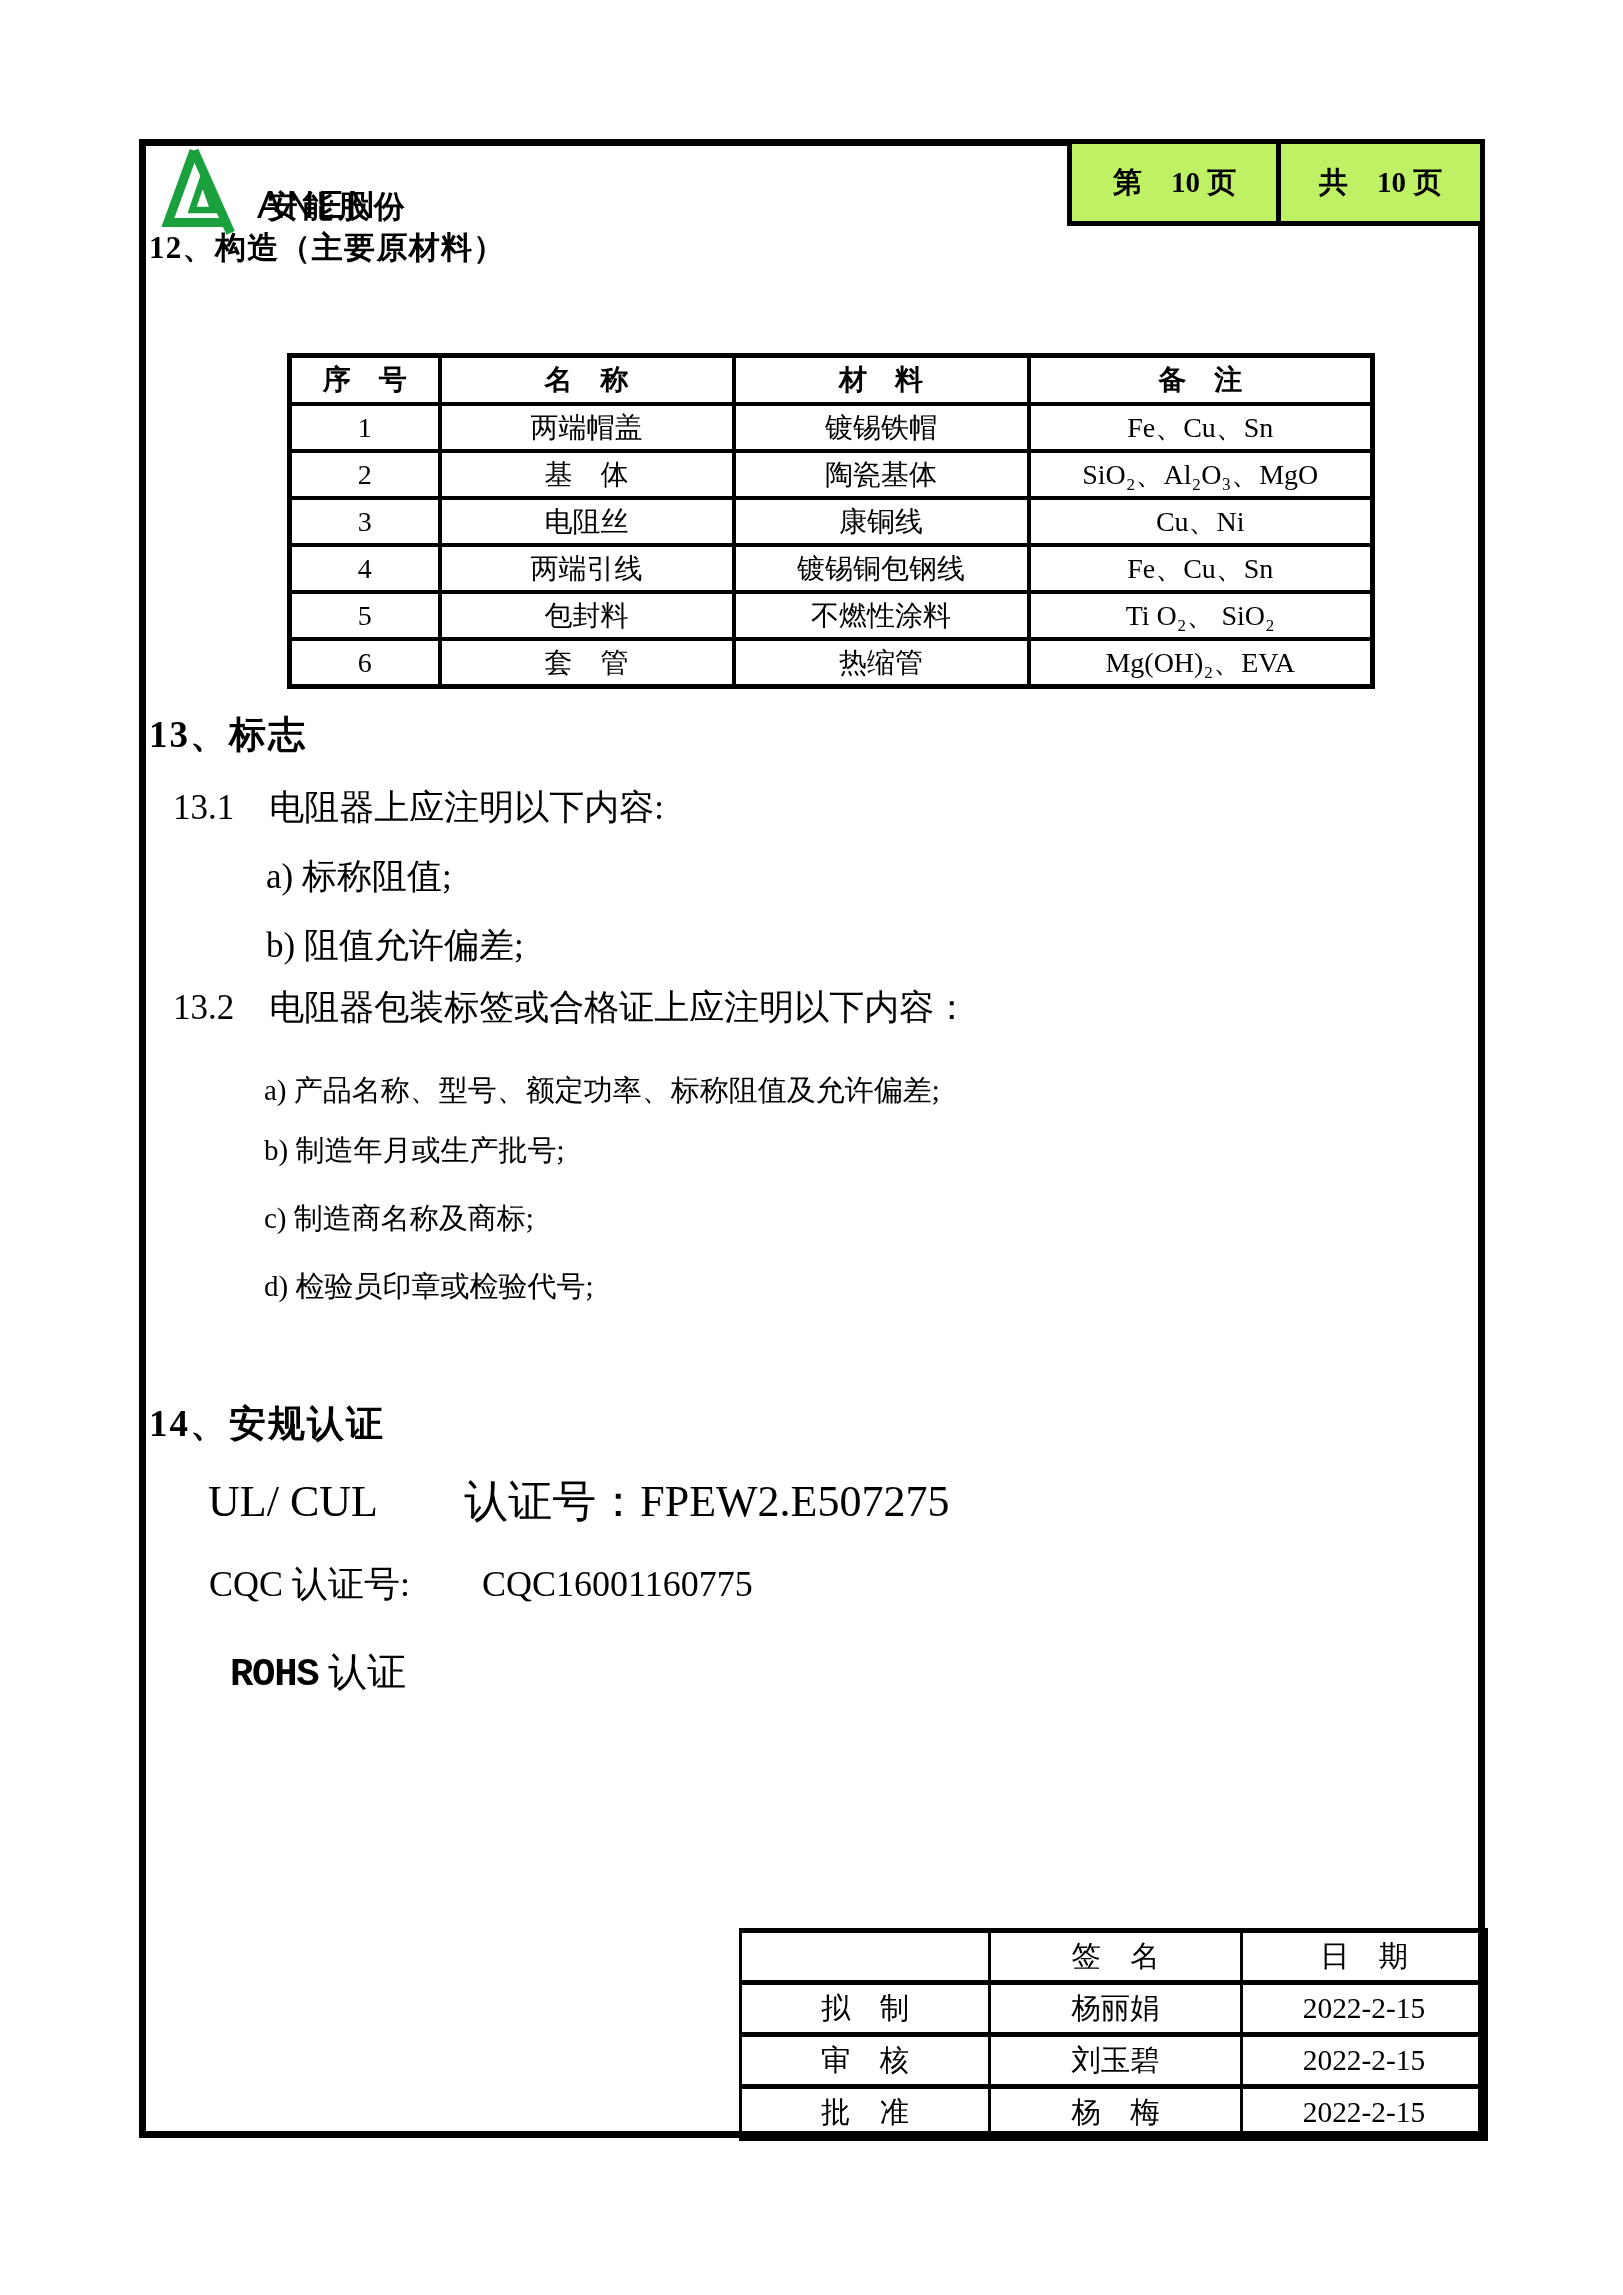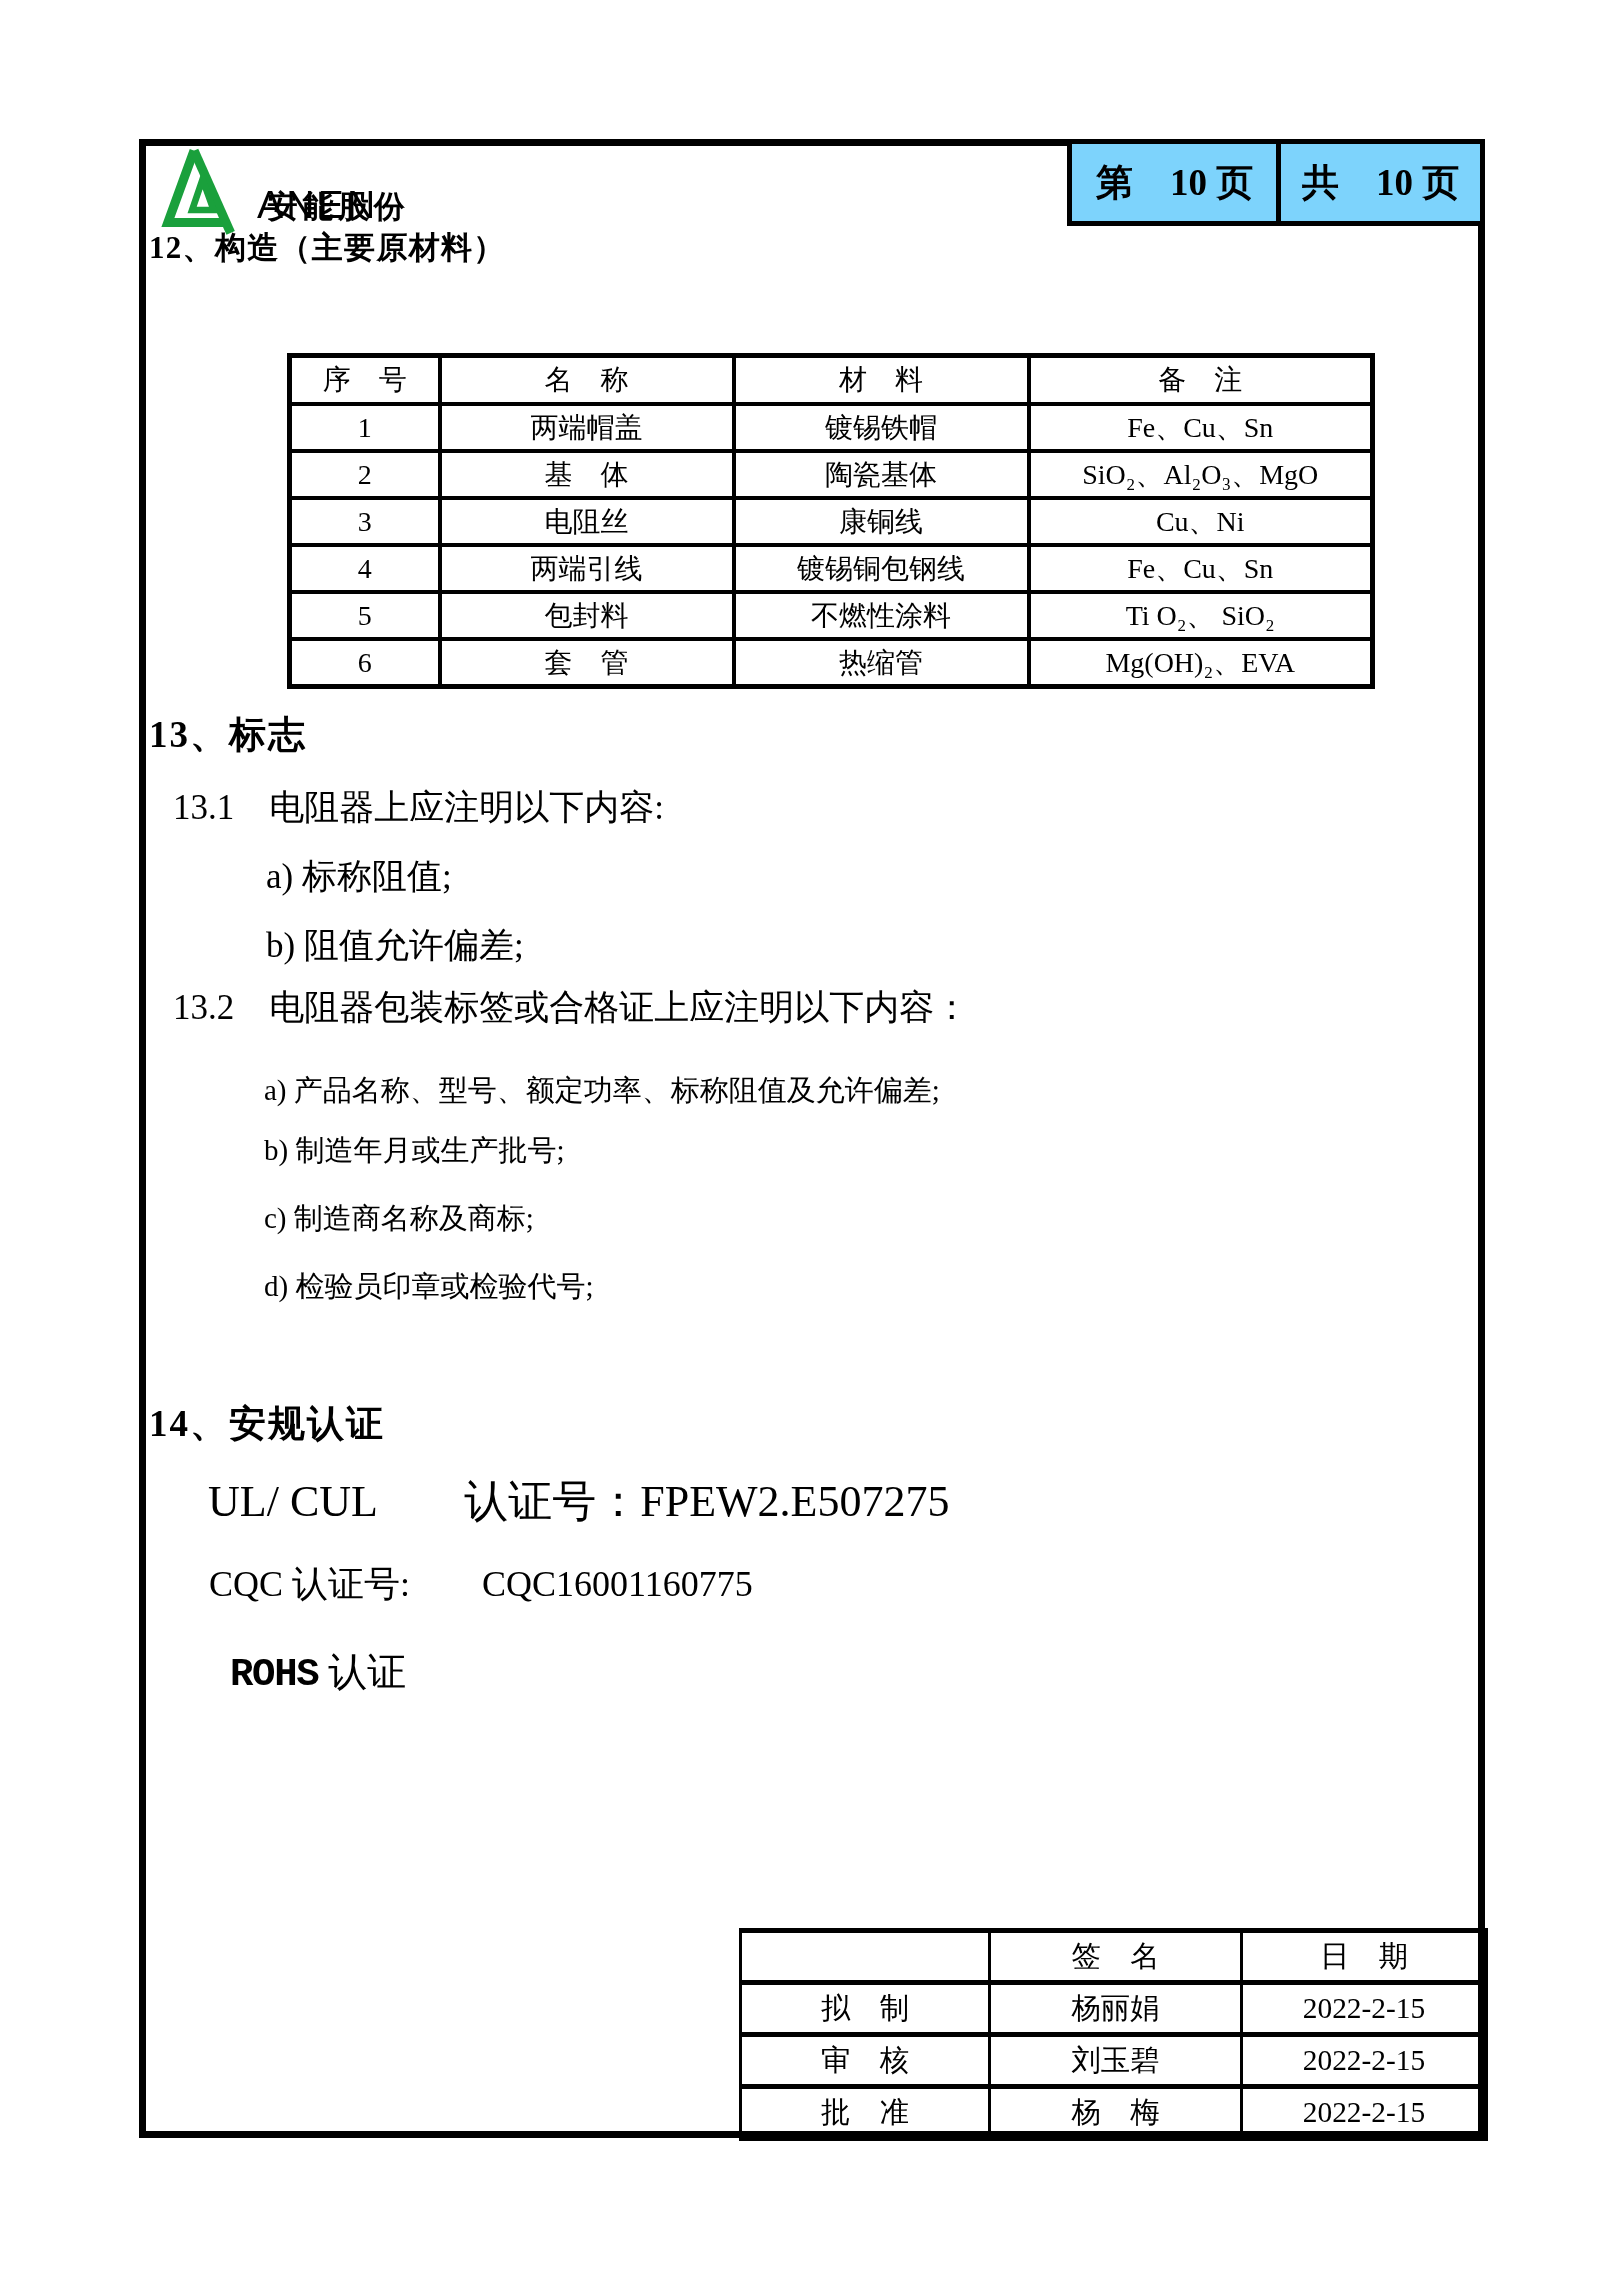--- a/index.html
+++ b/index.html
@@ -15,9 +15,9 @@
   }
   
   .pagebox {
-    box-sizing:border-box; border:5.9px solid #000; background:#7dd3fc;
+    box-sizing:border-box; border:5.9px solid #000; background:#bef264;
     display:flex; align-items:center; justify-content:center;
-    font-weight:bold; font-size:37px; white-space:pre; z-index:3;
+    font-weight:bold; font-size:29px; white-space:pre; z-index:3;
   }
   .pb1 { left:1067px; top:139px; width:215px; height:87px; }
   .pb2 { left:1276px; top:139px; width:209px; height:87px; }

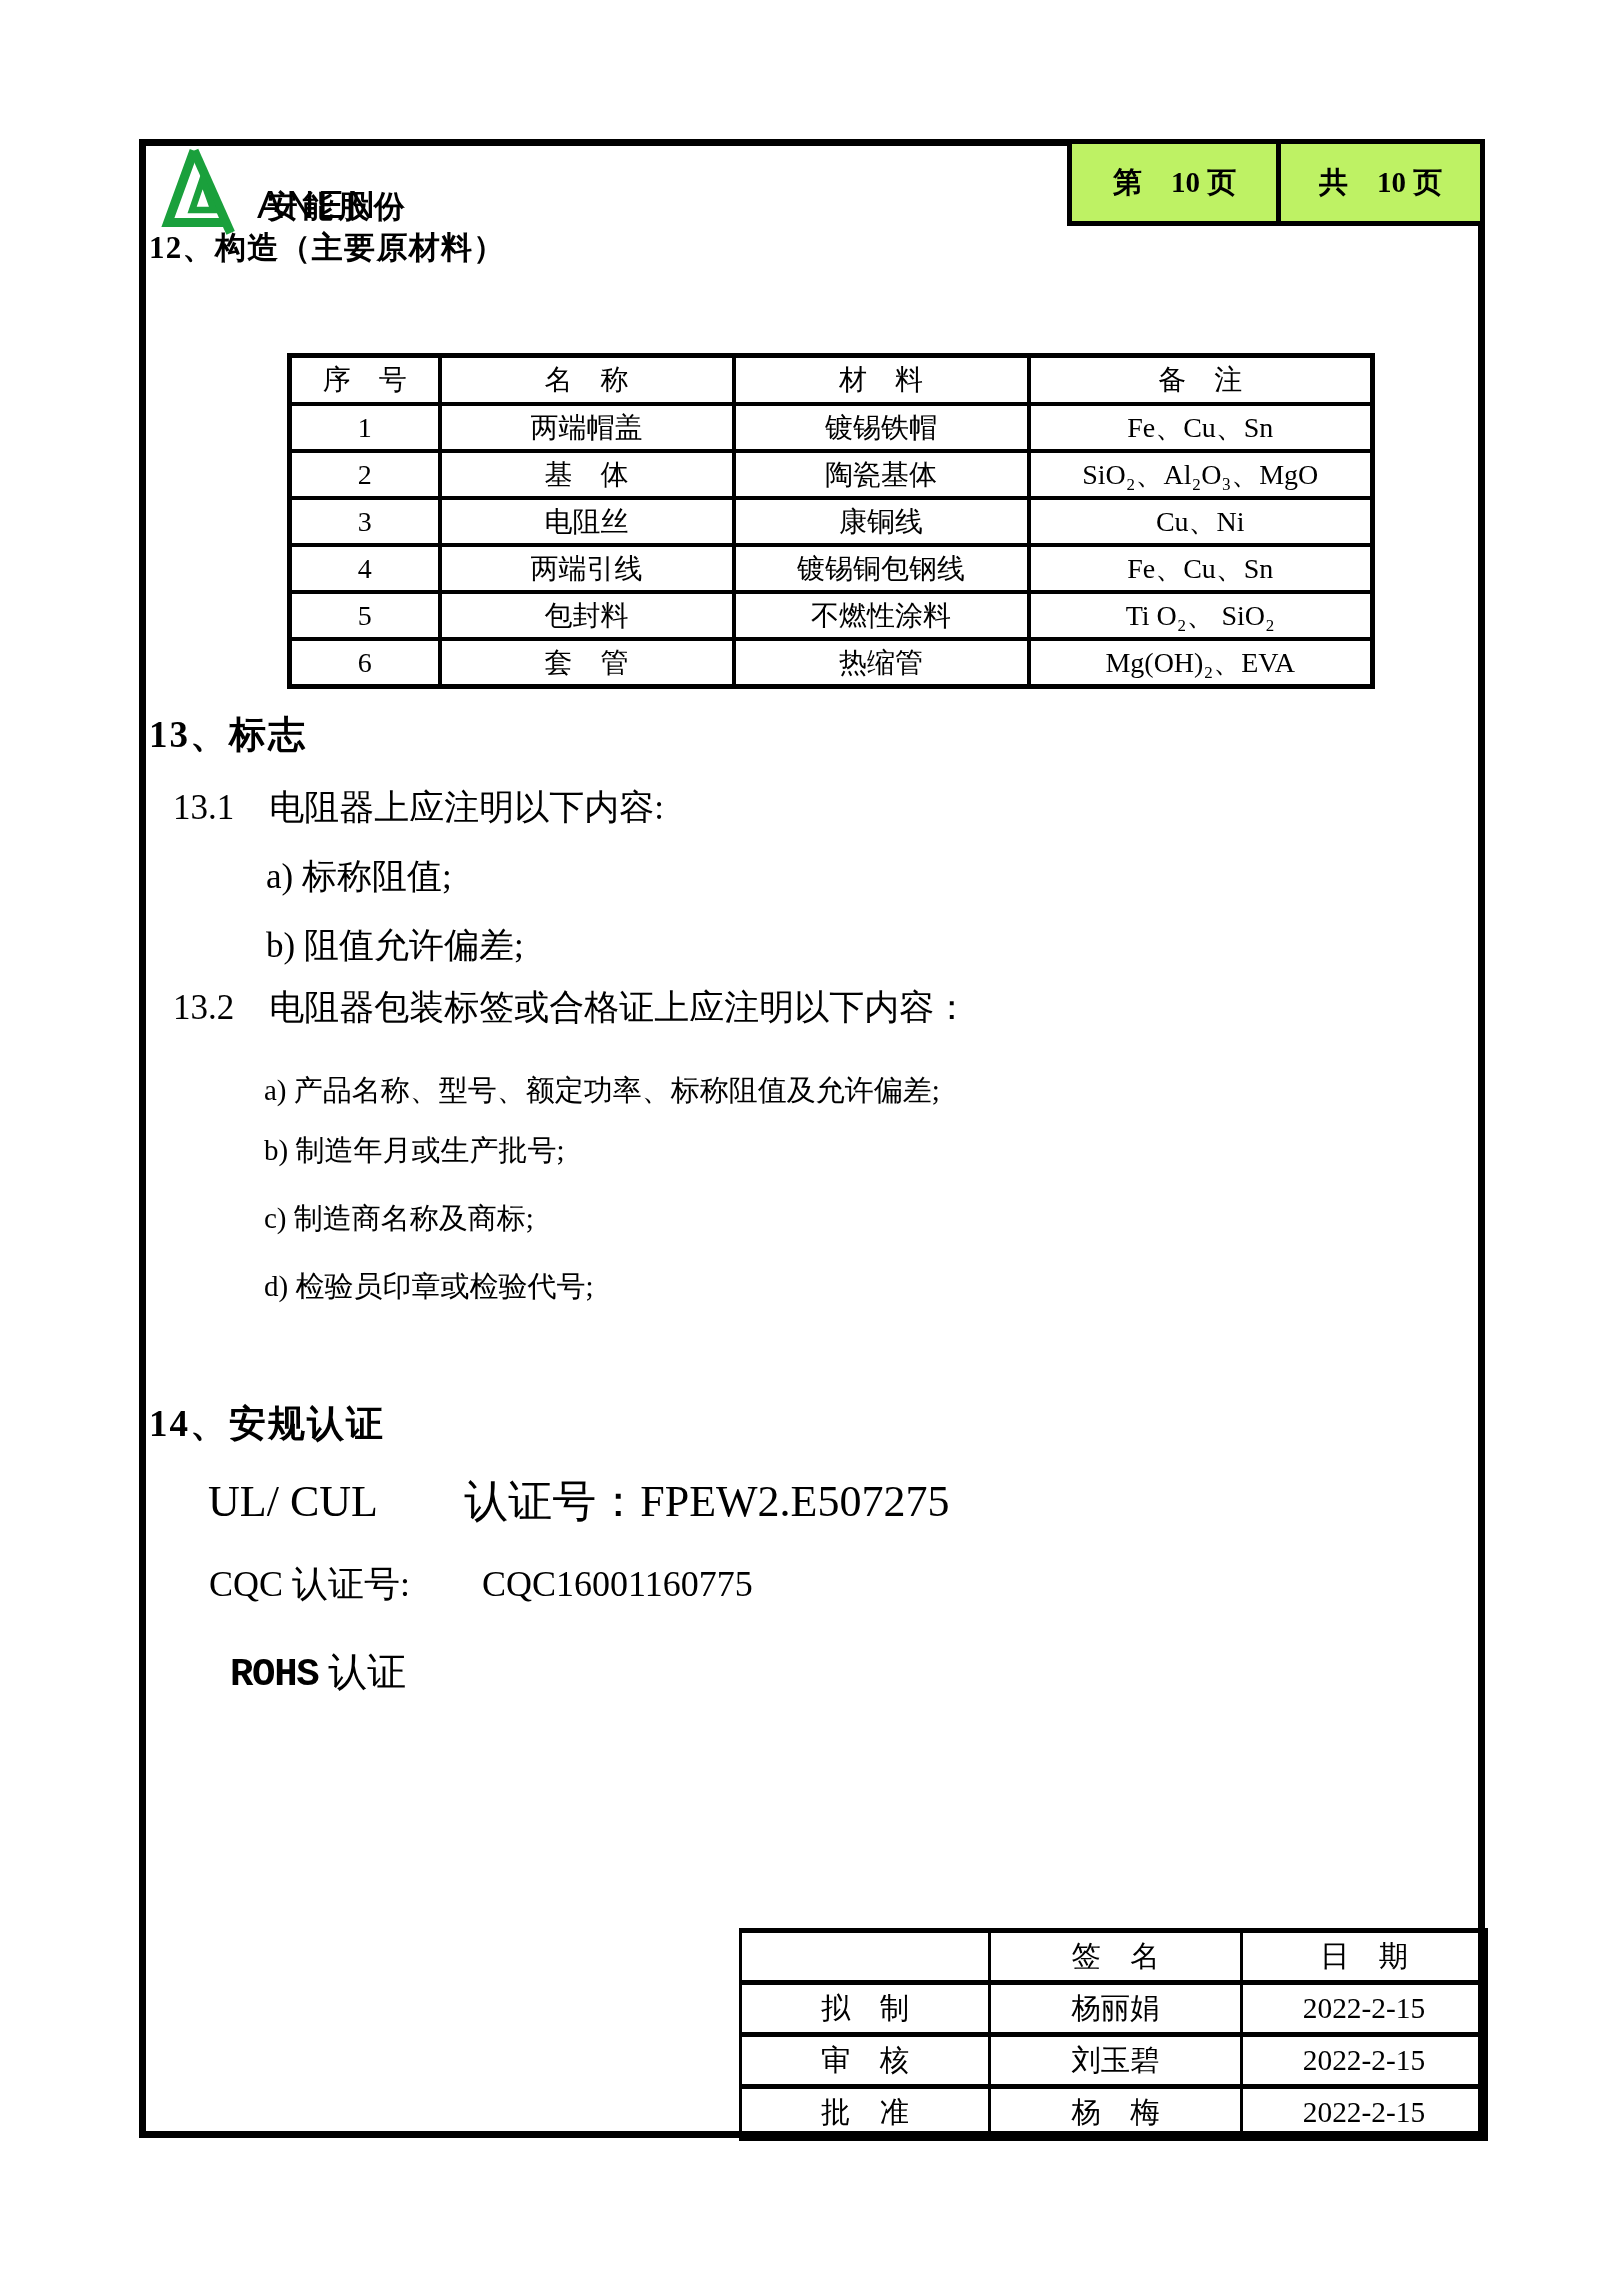--- a/index.html
+++ b/index.html
@@ -57,7 +57,7 @@
     border:4.6px solid #000; text-align:center; vertical-align:middle;
     font-size:28px; padding:0; white-space:pre;
   }
-  .mat-table tr.hdr td { height:44px; }
+  .mat-table tr.hdr td { height:44px;font-weight:bold; }
   .mat-table tr.row td { height:43px; }
   
   .sig-table {

